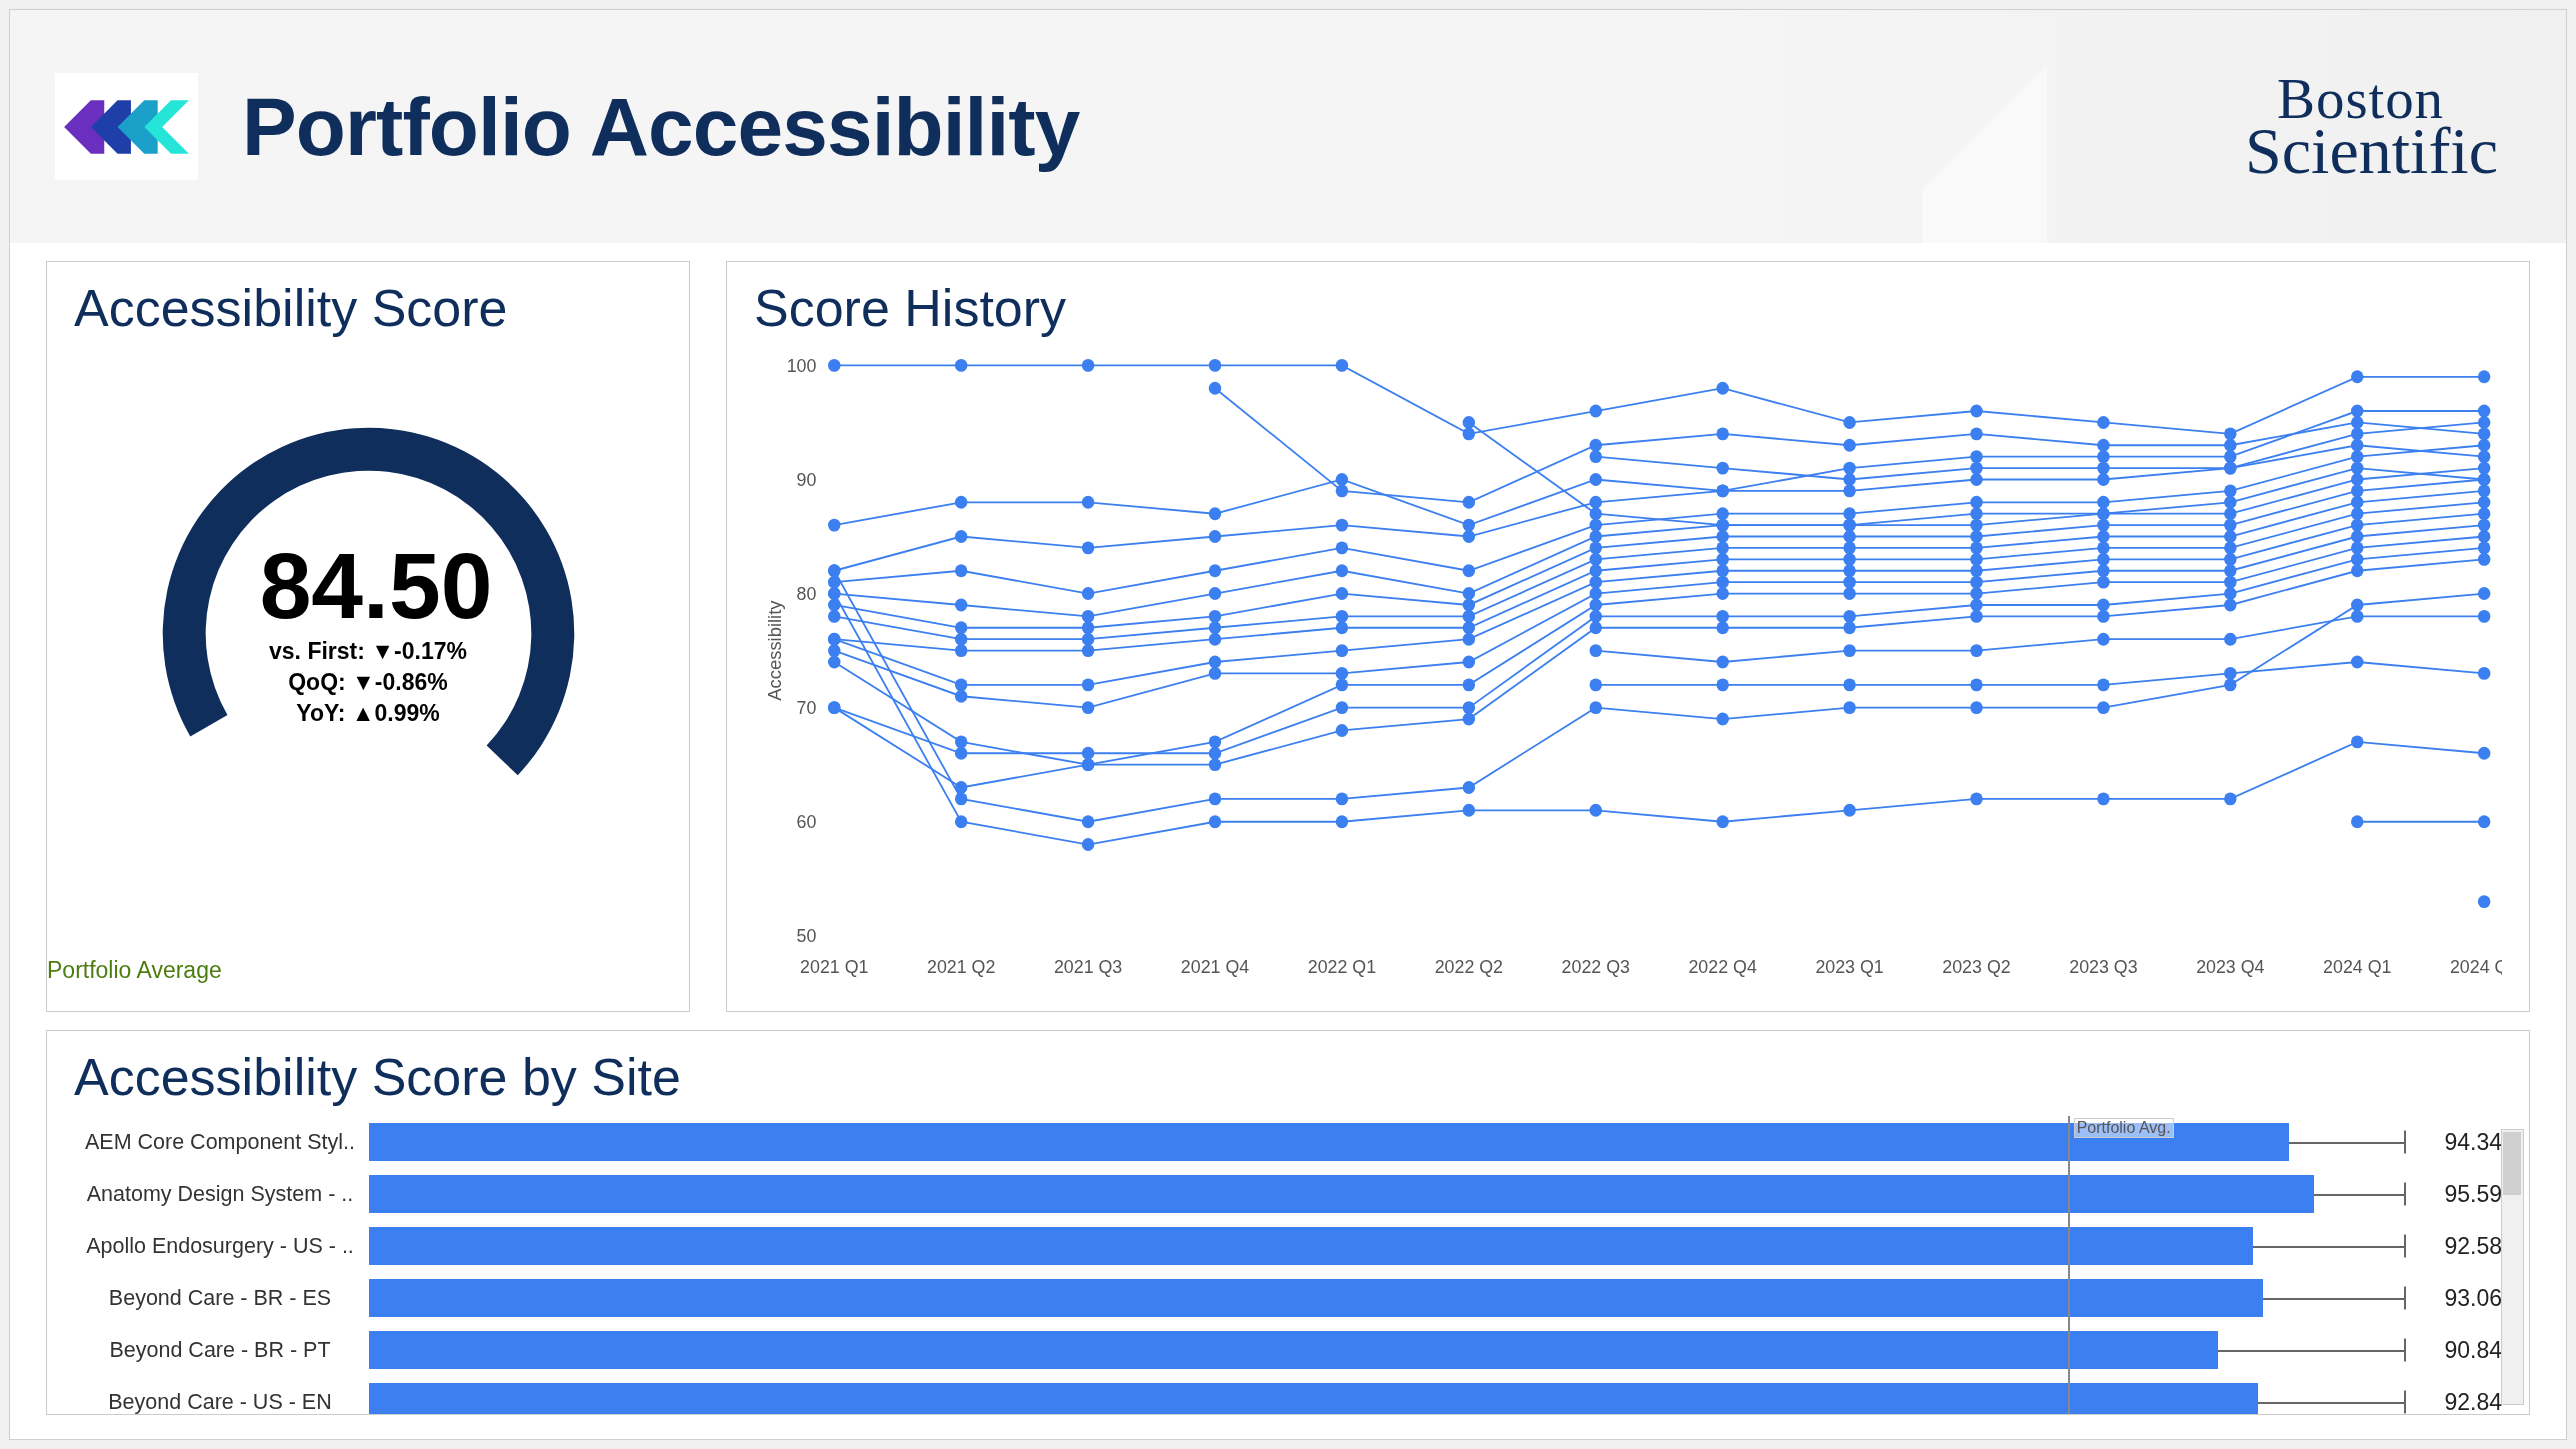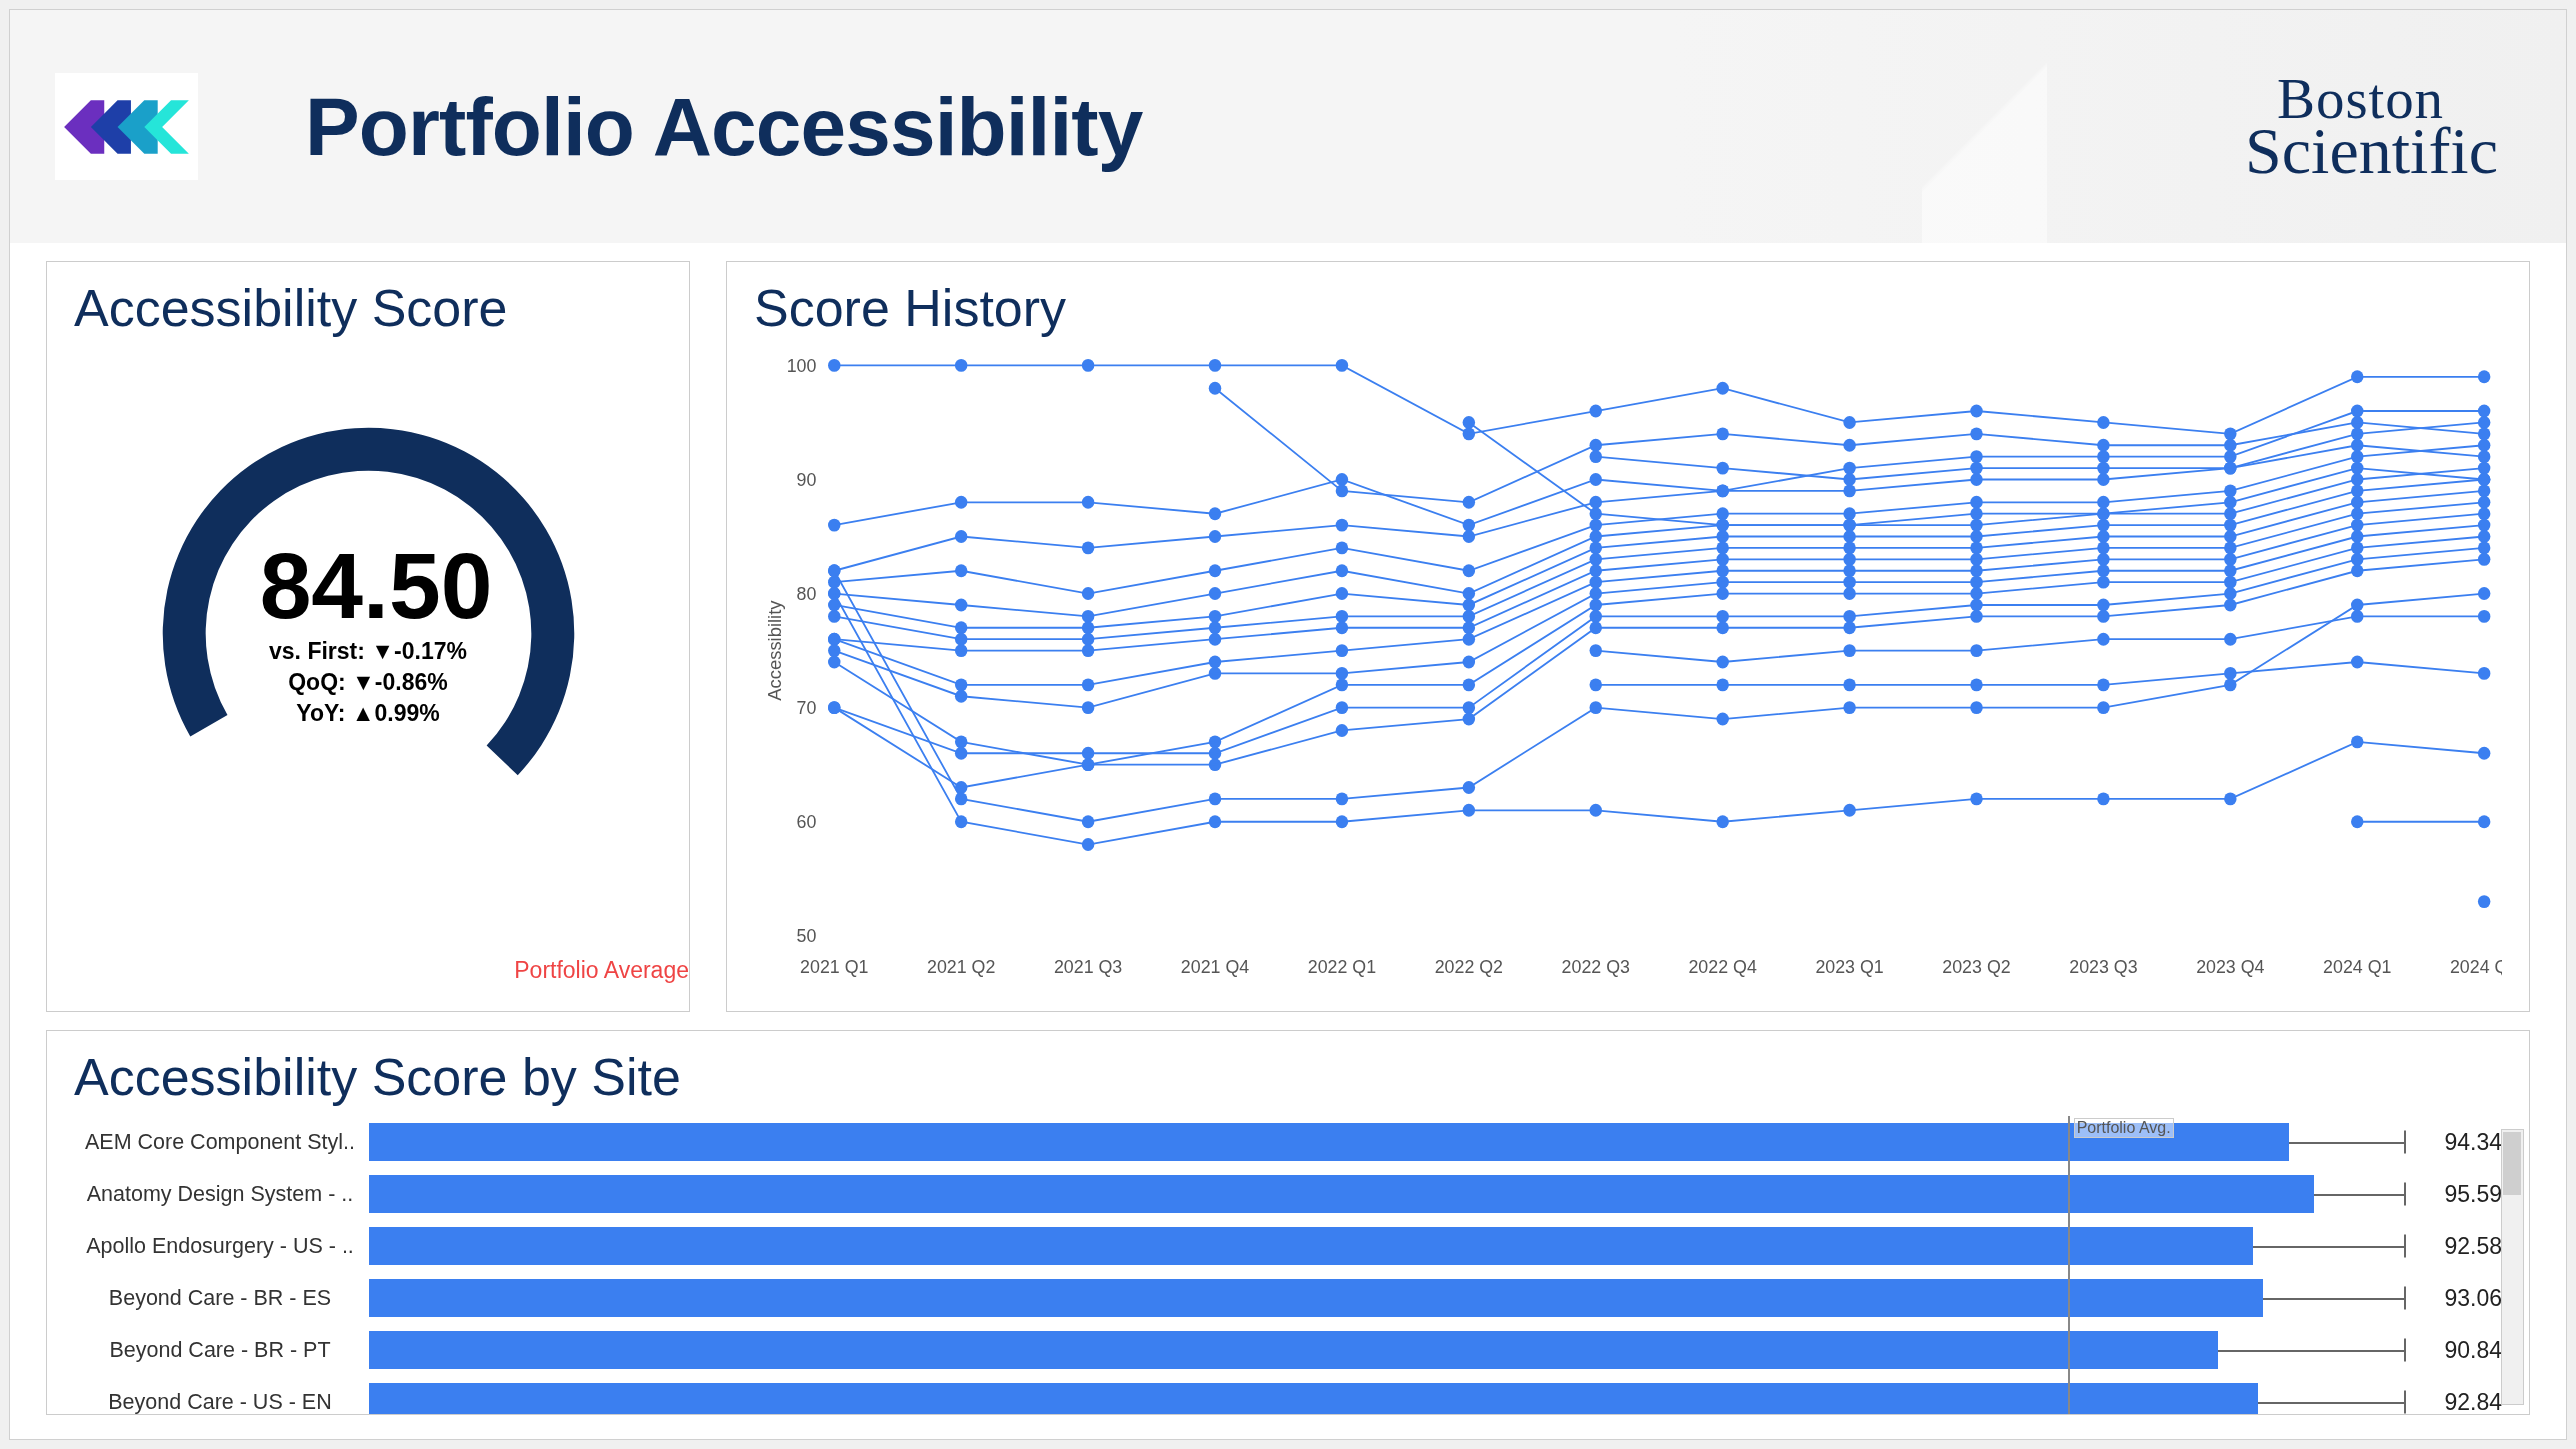--- a/index.html
+++ b/index.html
@@ -36,7 +36,7 @@
     font-size: 82px;
     font-weight: 700;
     color: #0f2e5c;
-    margin-left: 107px;
+    margin-left: 44px;
     letter-spacing: -0.9px;
   }
   .logo-right {

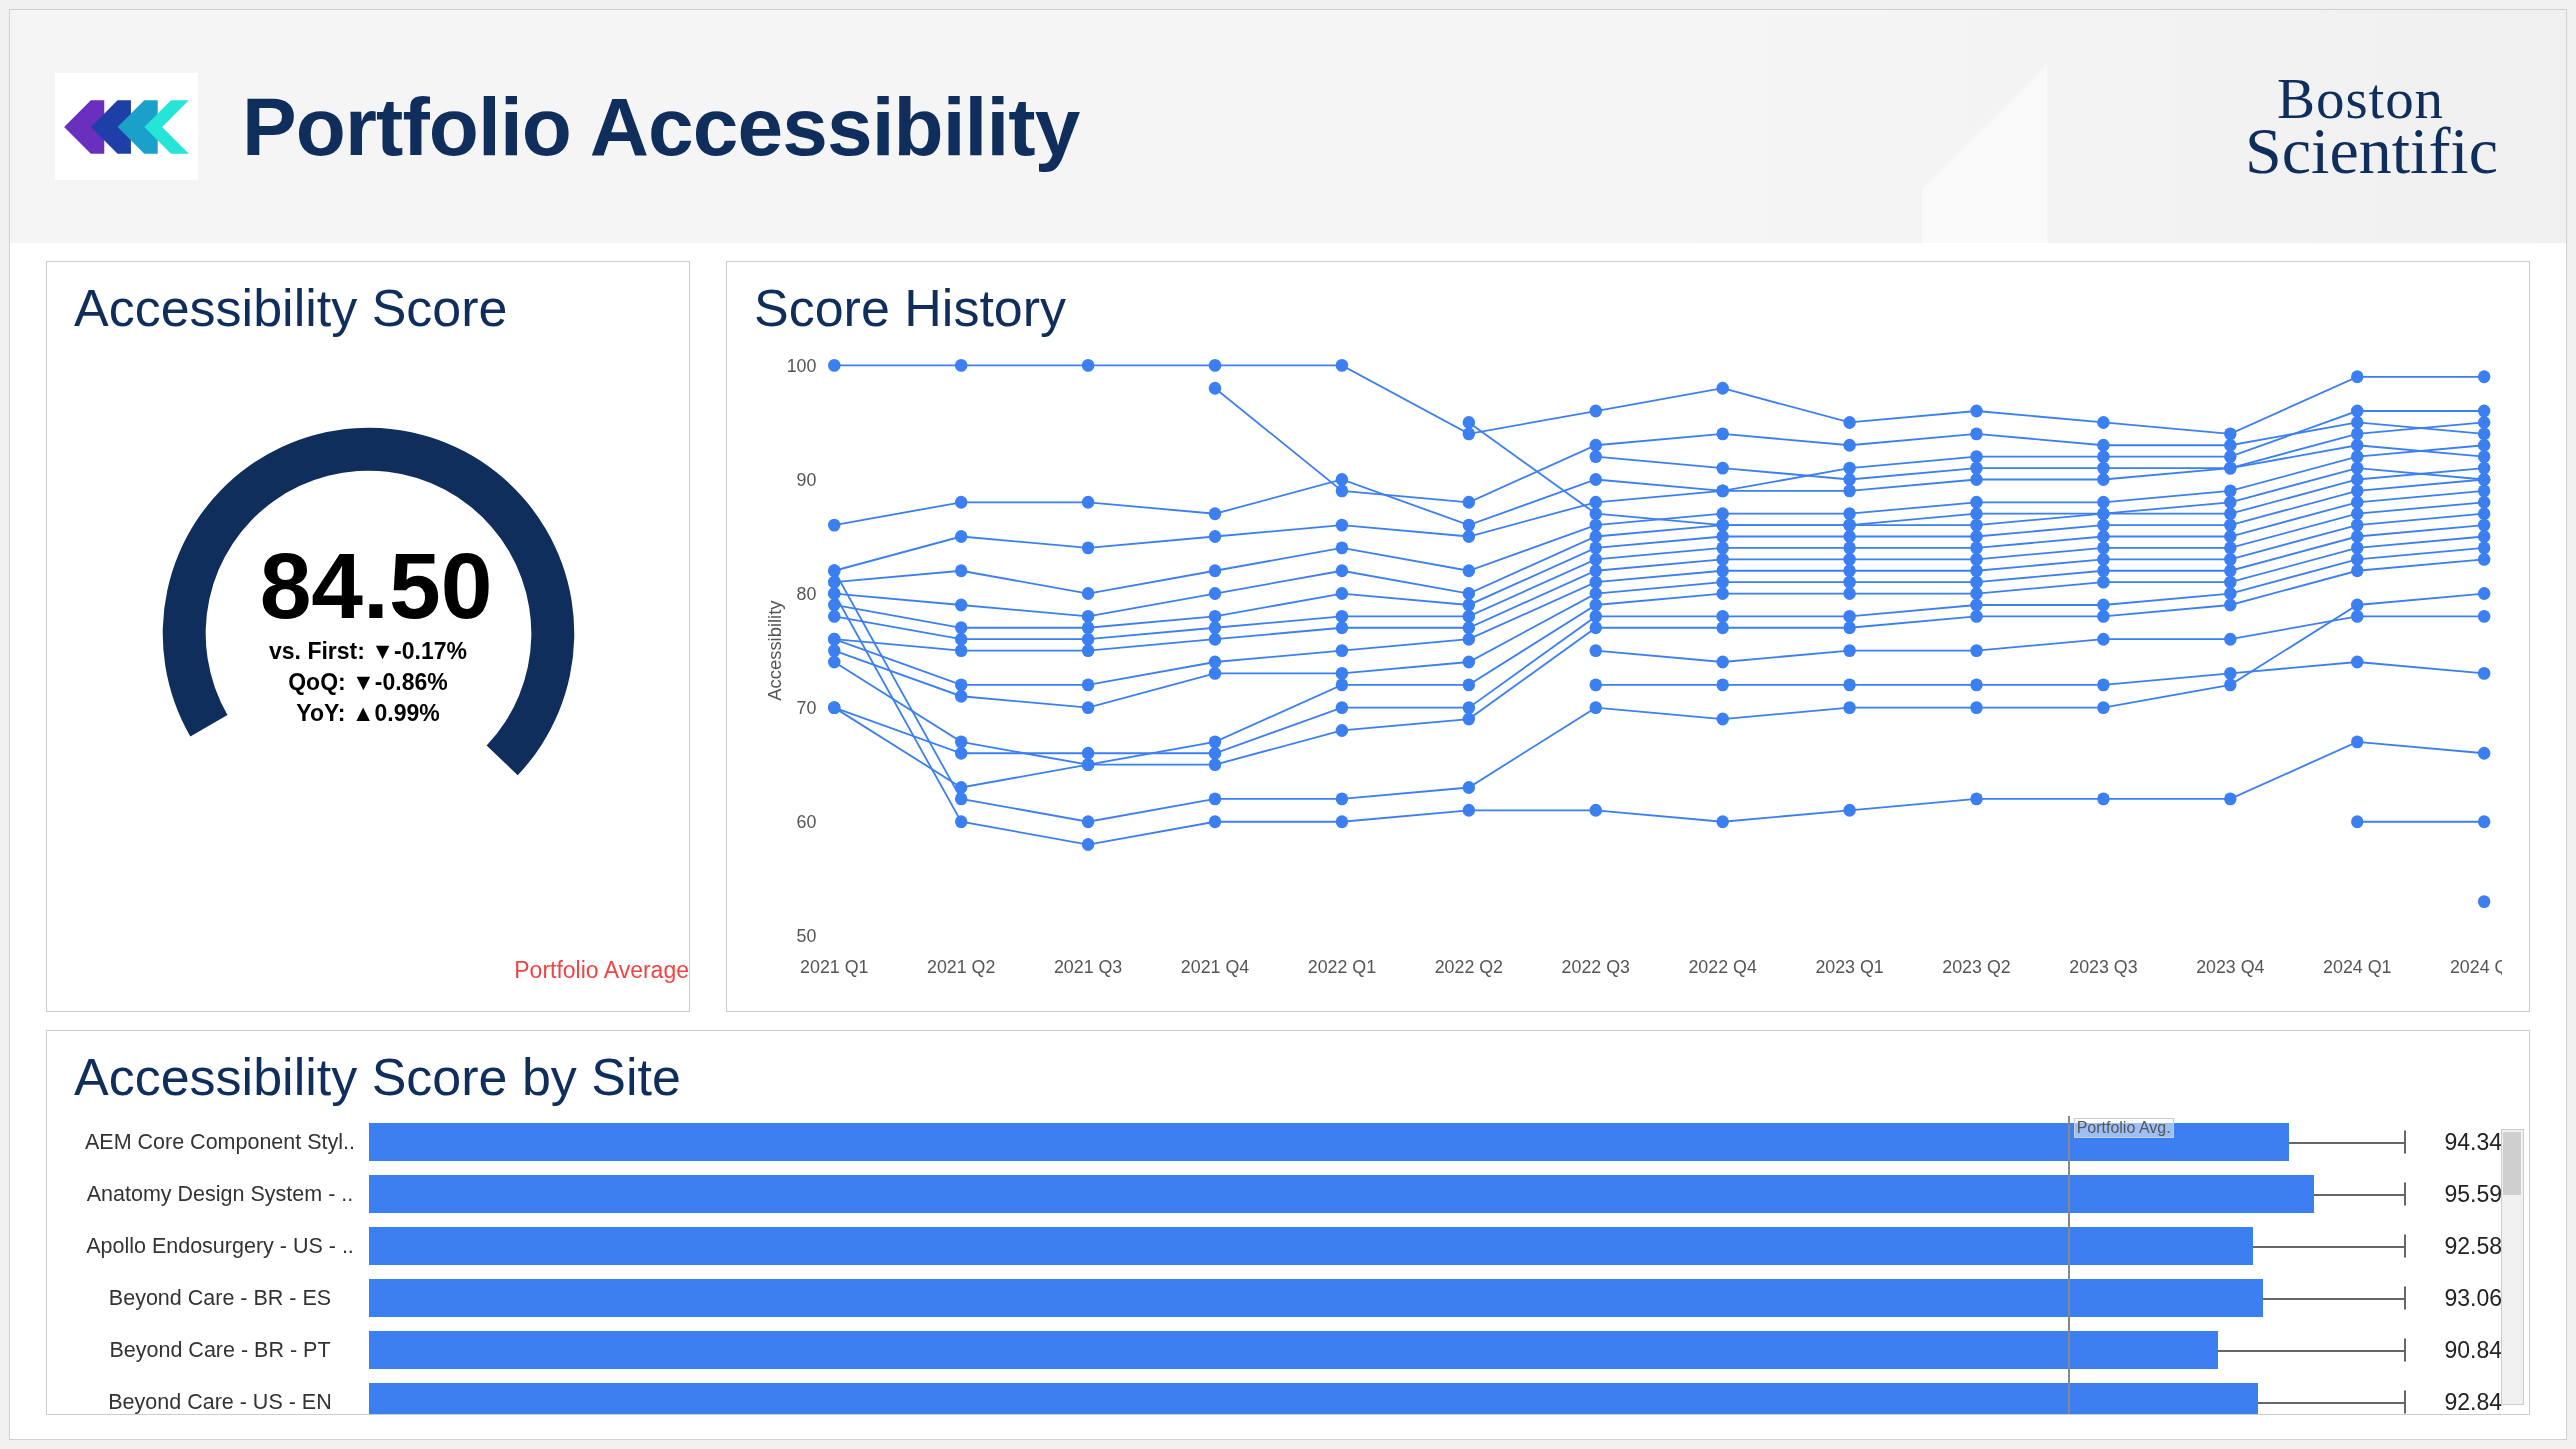--- a/index.html
+++ b/index.html
@@ -61,7 +61,7 @@
   .gauge-center { position:absolute; top:50%; left:50%; transform:translate(-50%,-50%); text-align:center; }
   .gauge-score { font-size: 93px; font-weight: 700; color: #000; line-height:1.05;margin-left:16px; }
   .gauge-cmp { font-size: 23px; font-weight: 700; color:#000; line-height:1.35; }
-  .gauge-caption { text-align:right; font-size: 23px; color:#ef4444; position:absolute; bottom:27px; left:0; right:0; }
+  .gauge-caption { text-align:left; font-size: 23px; color:#4d7c0f; position:absolute; bottom:27px; left:0; right:0; }
 
   
   .history-card { height: 751px; }

